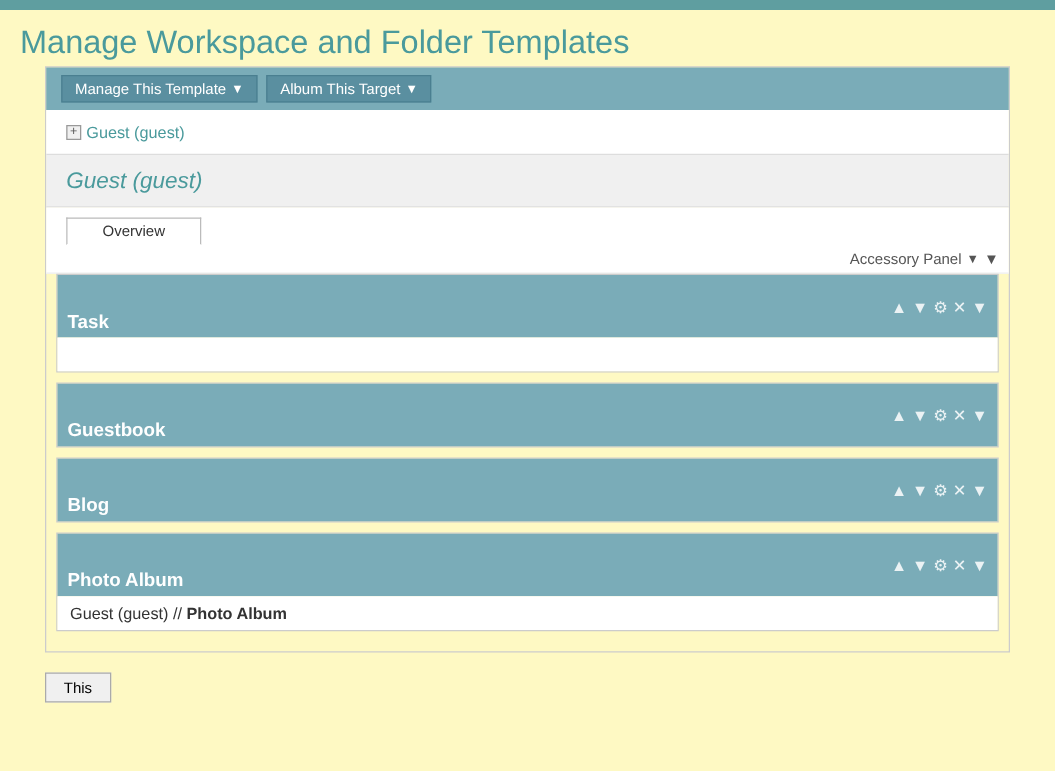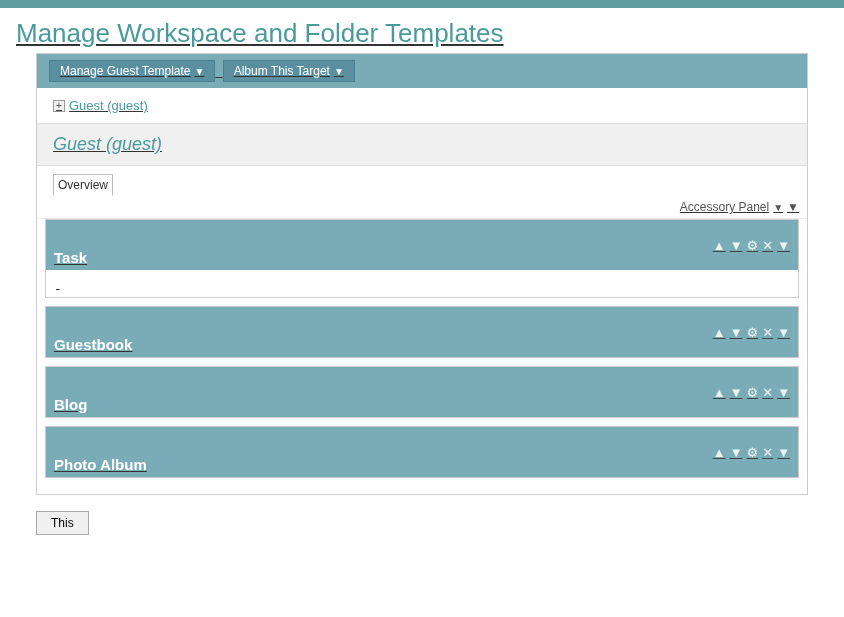--- a/index.html
+++ b/index.html
@@ -15,10 +15,9 @@
       width: 100%;
     }
     .page-wrapper {
-      background: #ffffff;
+      background: #fef9c3;
       min-height: 609px;
       padding: 10px 16px 20px 16px;
-      text-decoration: underline;
     }
     .page-title {
       color: #4a9a9c;

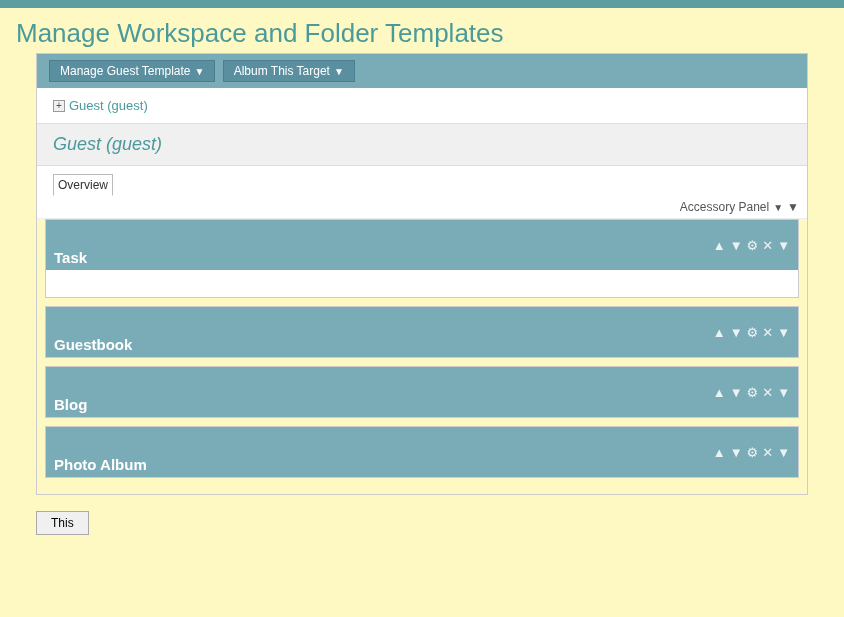--- a/index.html
+++ b/index.html
@@ -190,7 +190,7 @@
 
     <div class="toolbar-bar">
       <button class="toolbar-btn">
-        <span>Manage Guest Template</span>
+        <span>Manage This Template</span>
         <span class="arrow">▼</span>
       </button>
       &nbsp;&nbsp;

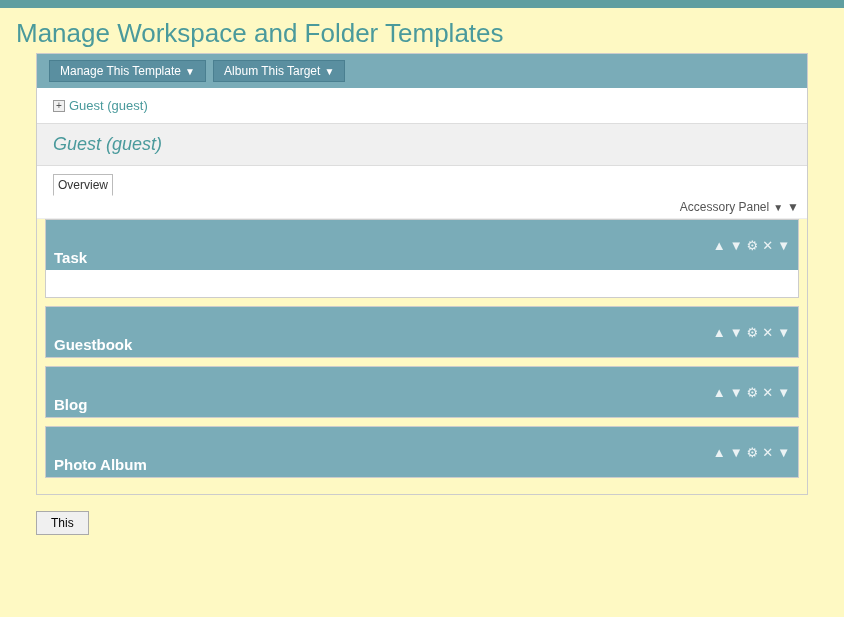--- a/index.html
+++ b/index.html
@@ -97,7 +97,7 @@
       border: 1px solid #bbb;
       border-bottom: none;
       background: #f5f5f5;
-      padding: 3px 4px;
+      padding: 3px 28px;
       font-size: 12px;
       cursor: pointer;
       color: #333;

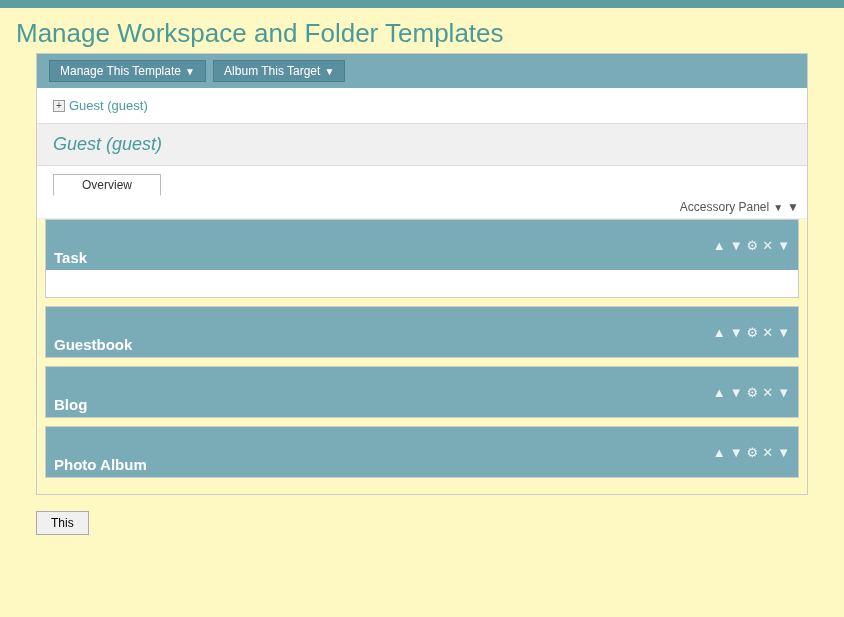--- a/index.html
+++ b/index.html
@@ -278,6 +278,11 @@
             <span class="ph-icon">▼</span>
           </div>
         </div>
+        <div class="panel-body">
+          <span class="path-text">
+            <span>Guest (guest) // </span><strong>Photo Album</strong>
+          </span>
+        </div>
       </div>
 
     </div>

